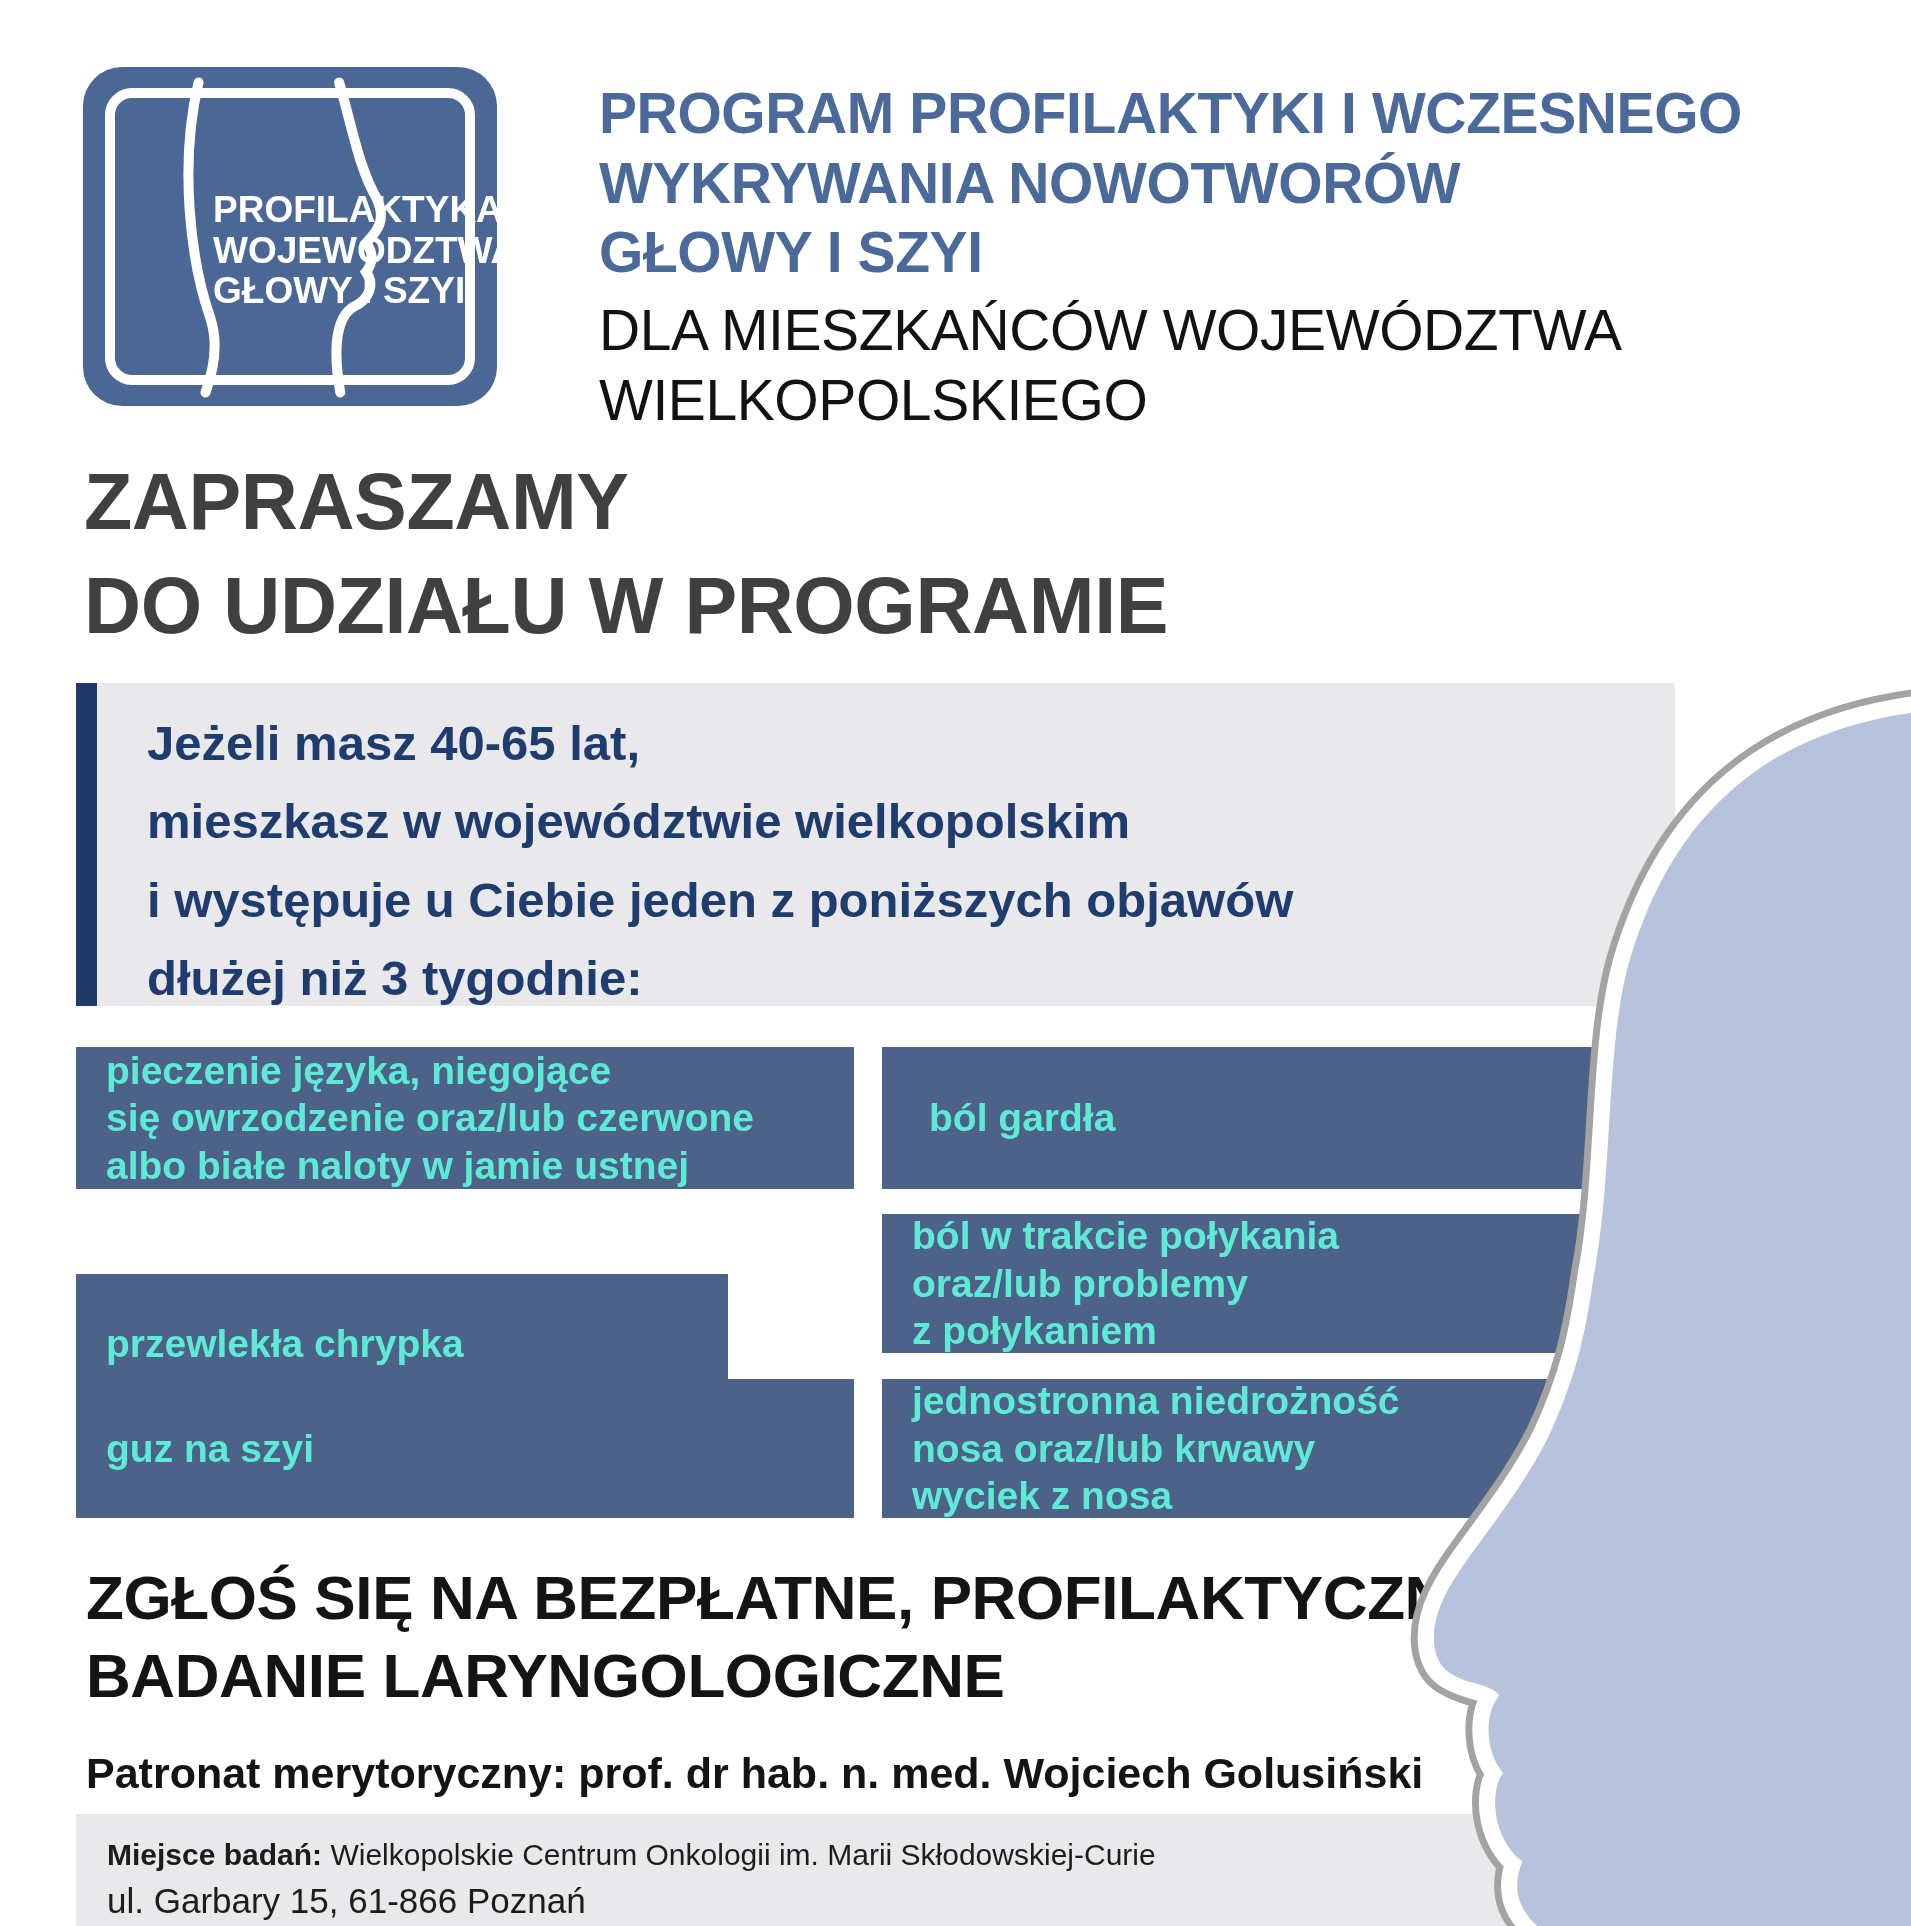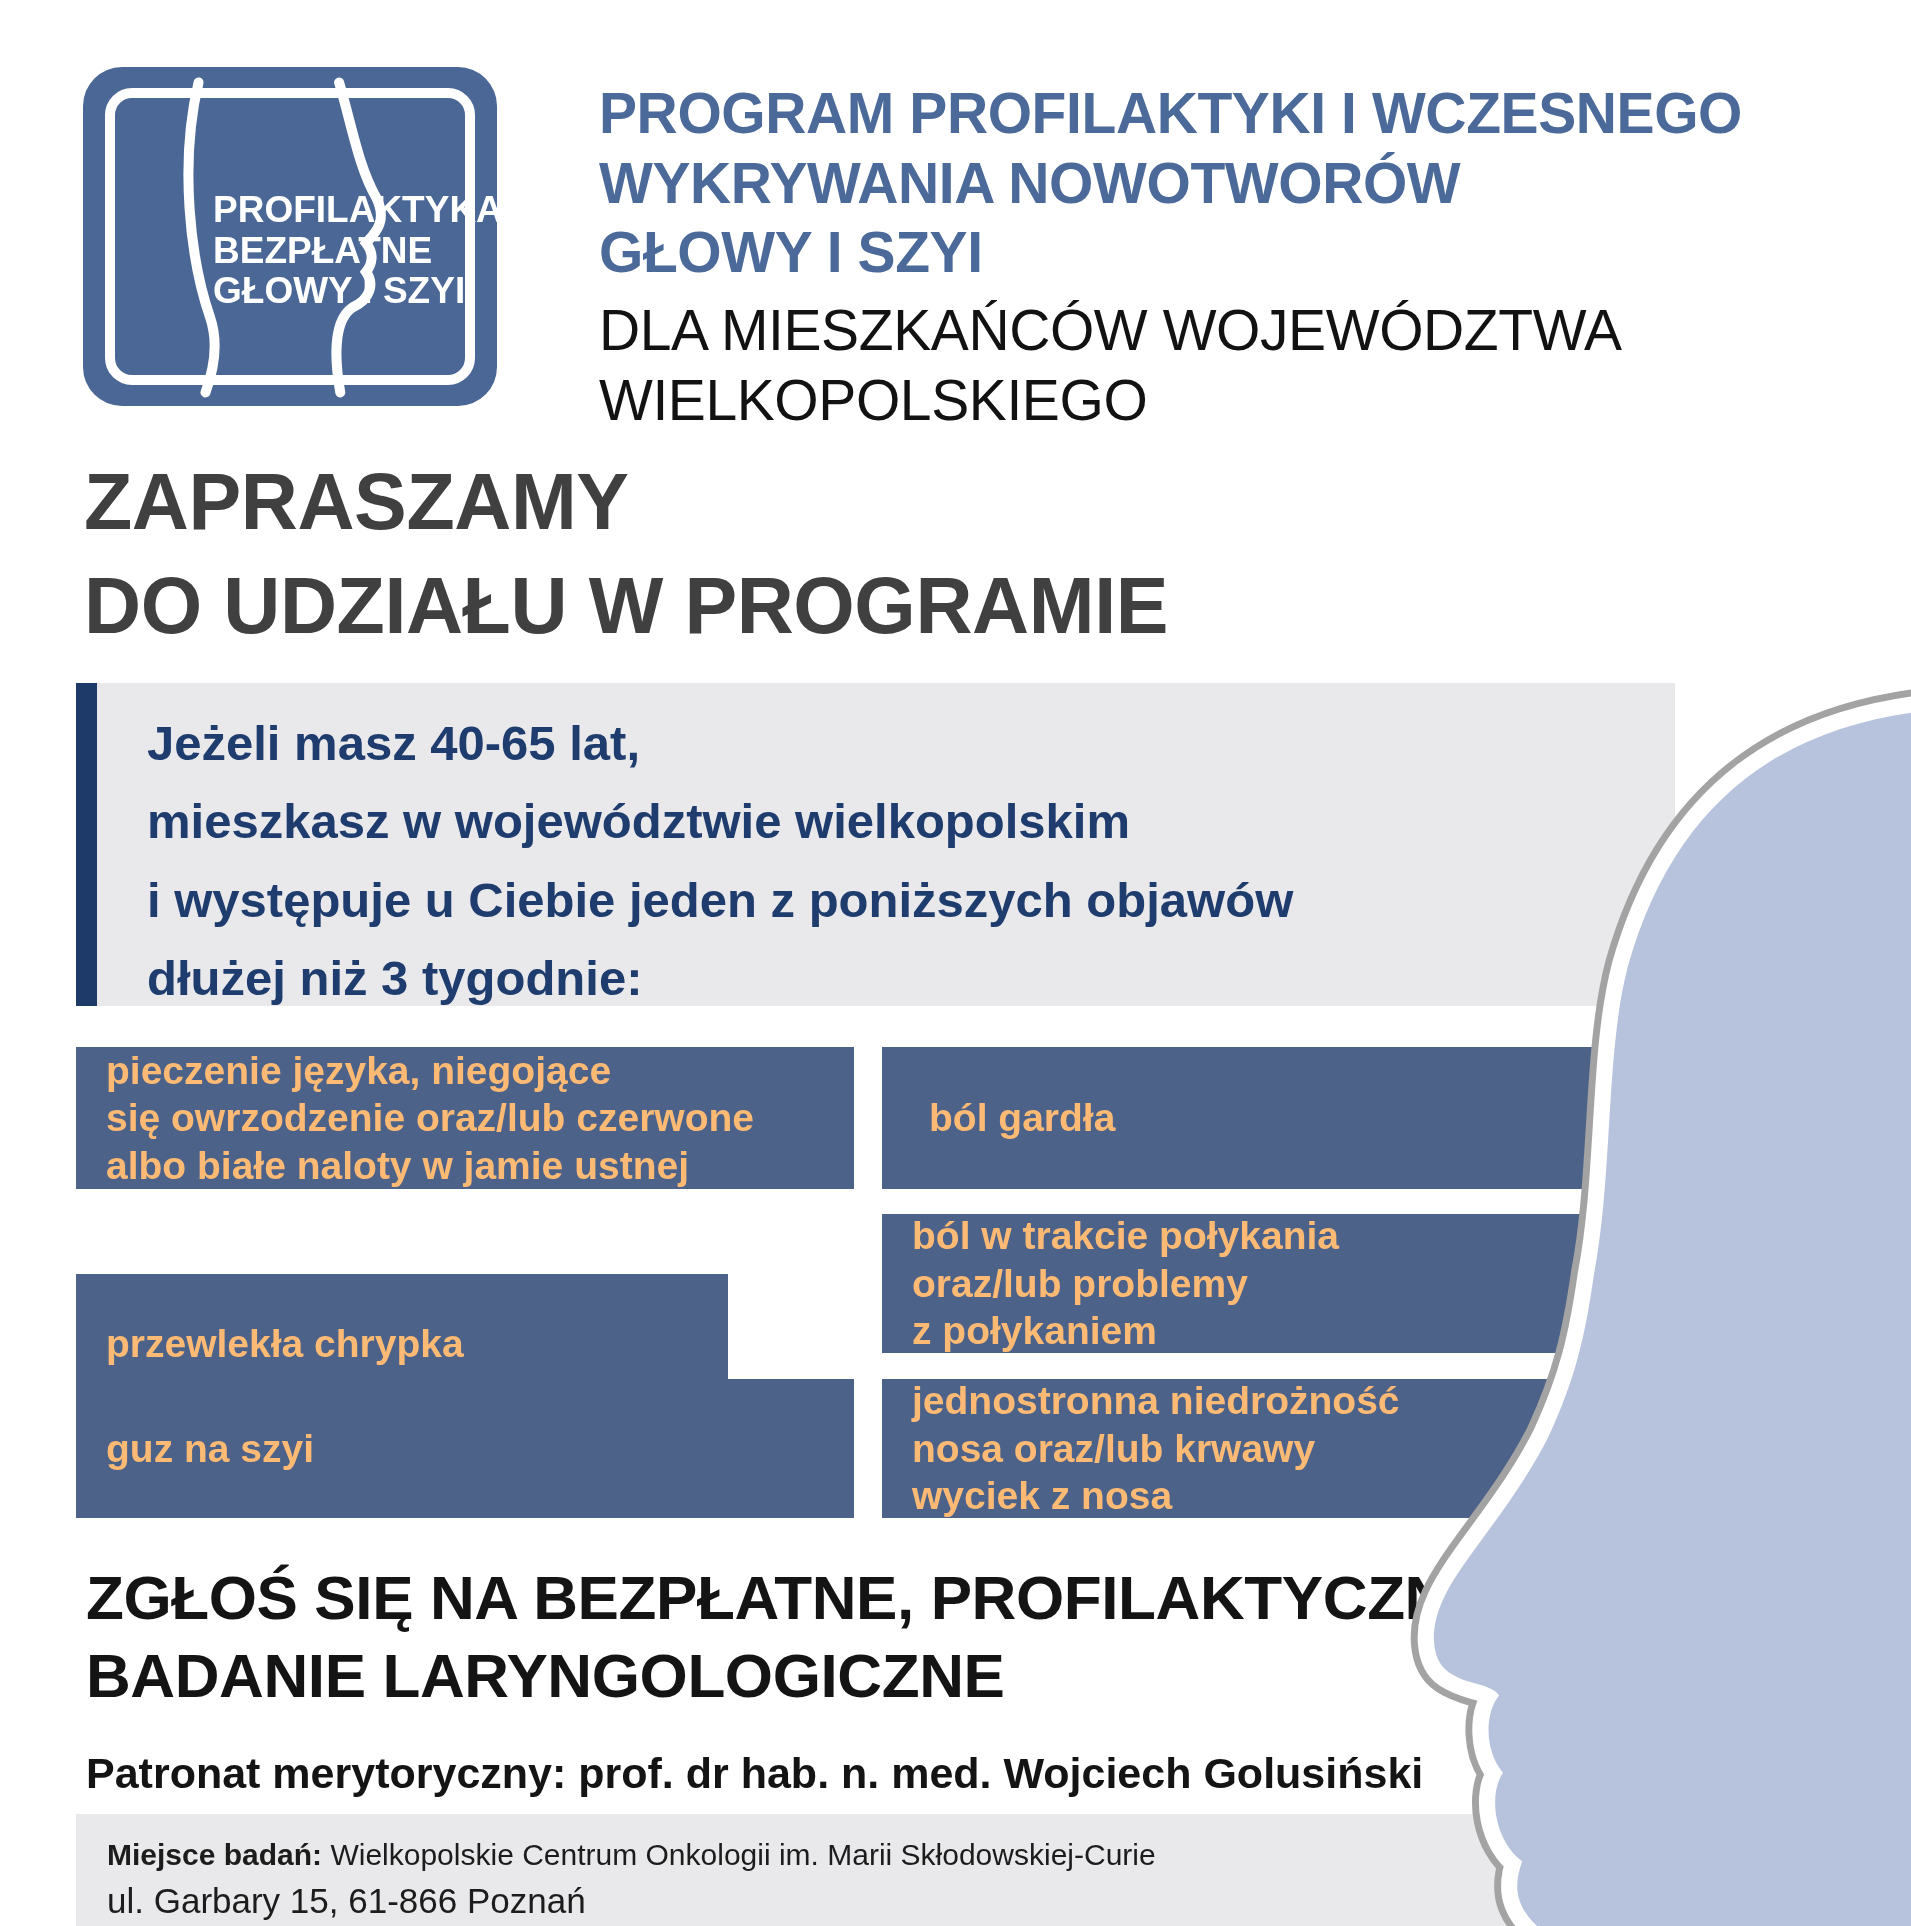--- a/index.html
+++ b/index.html
@@ -51,7 +51,7 @@
     </svg>
     <div class="logo-text">
       <div>PROFILAKTYKA</div>
-      <div>BEZPŁATNE</div>
+      <div>WOJEWÓDZTWA</div>
       <div>GŁOWY I SZYI</div>
     </div>
   </div>

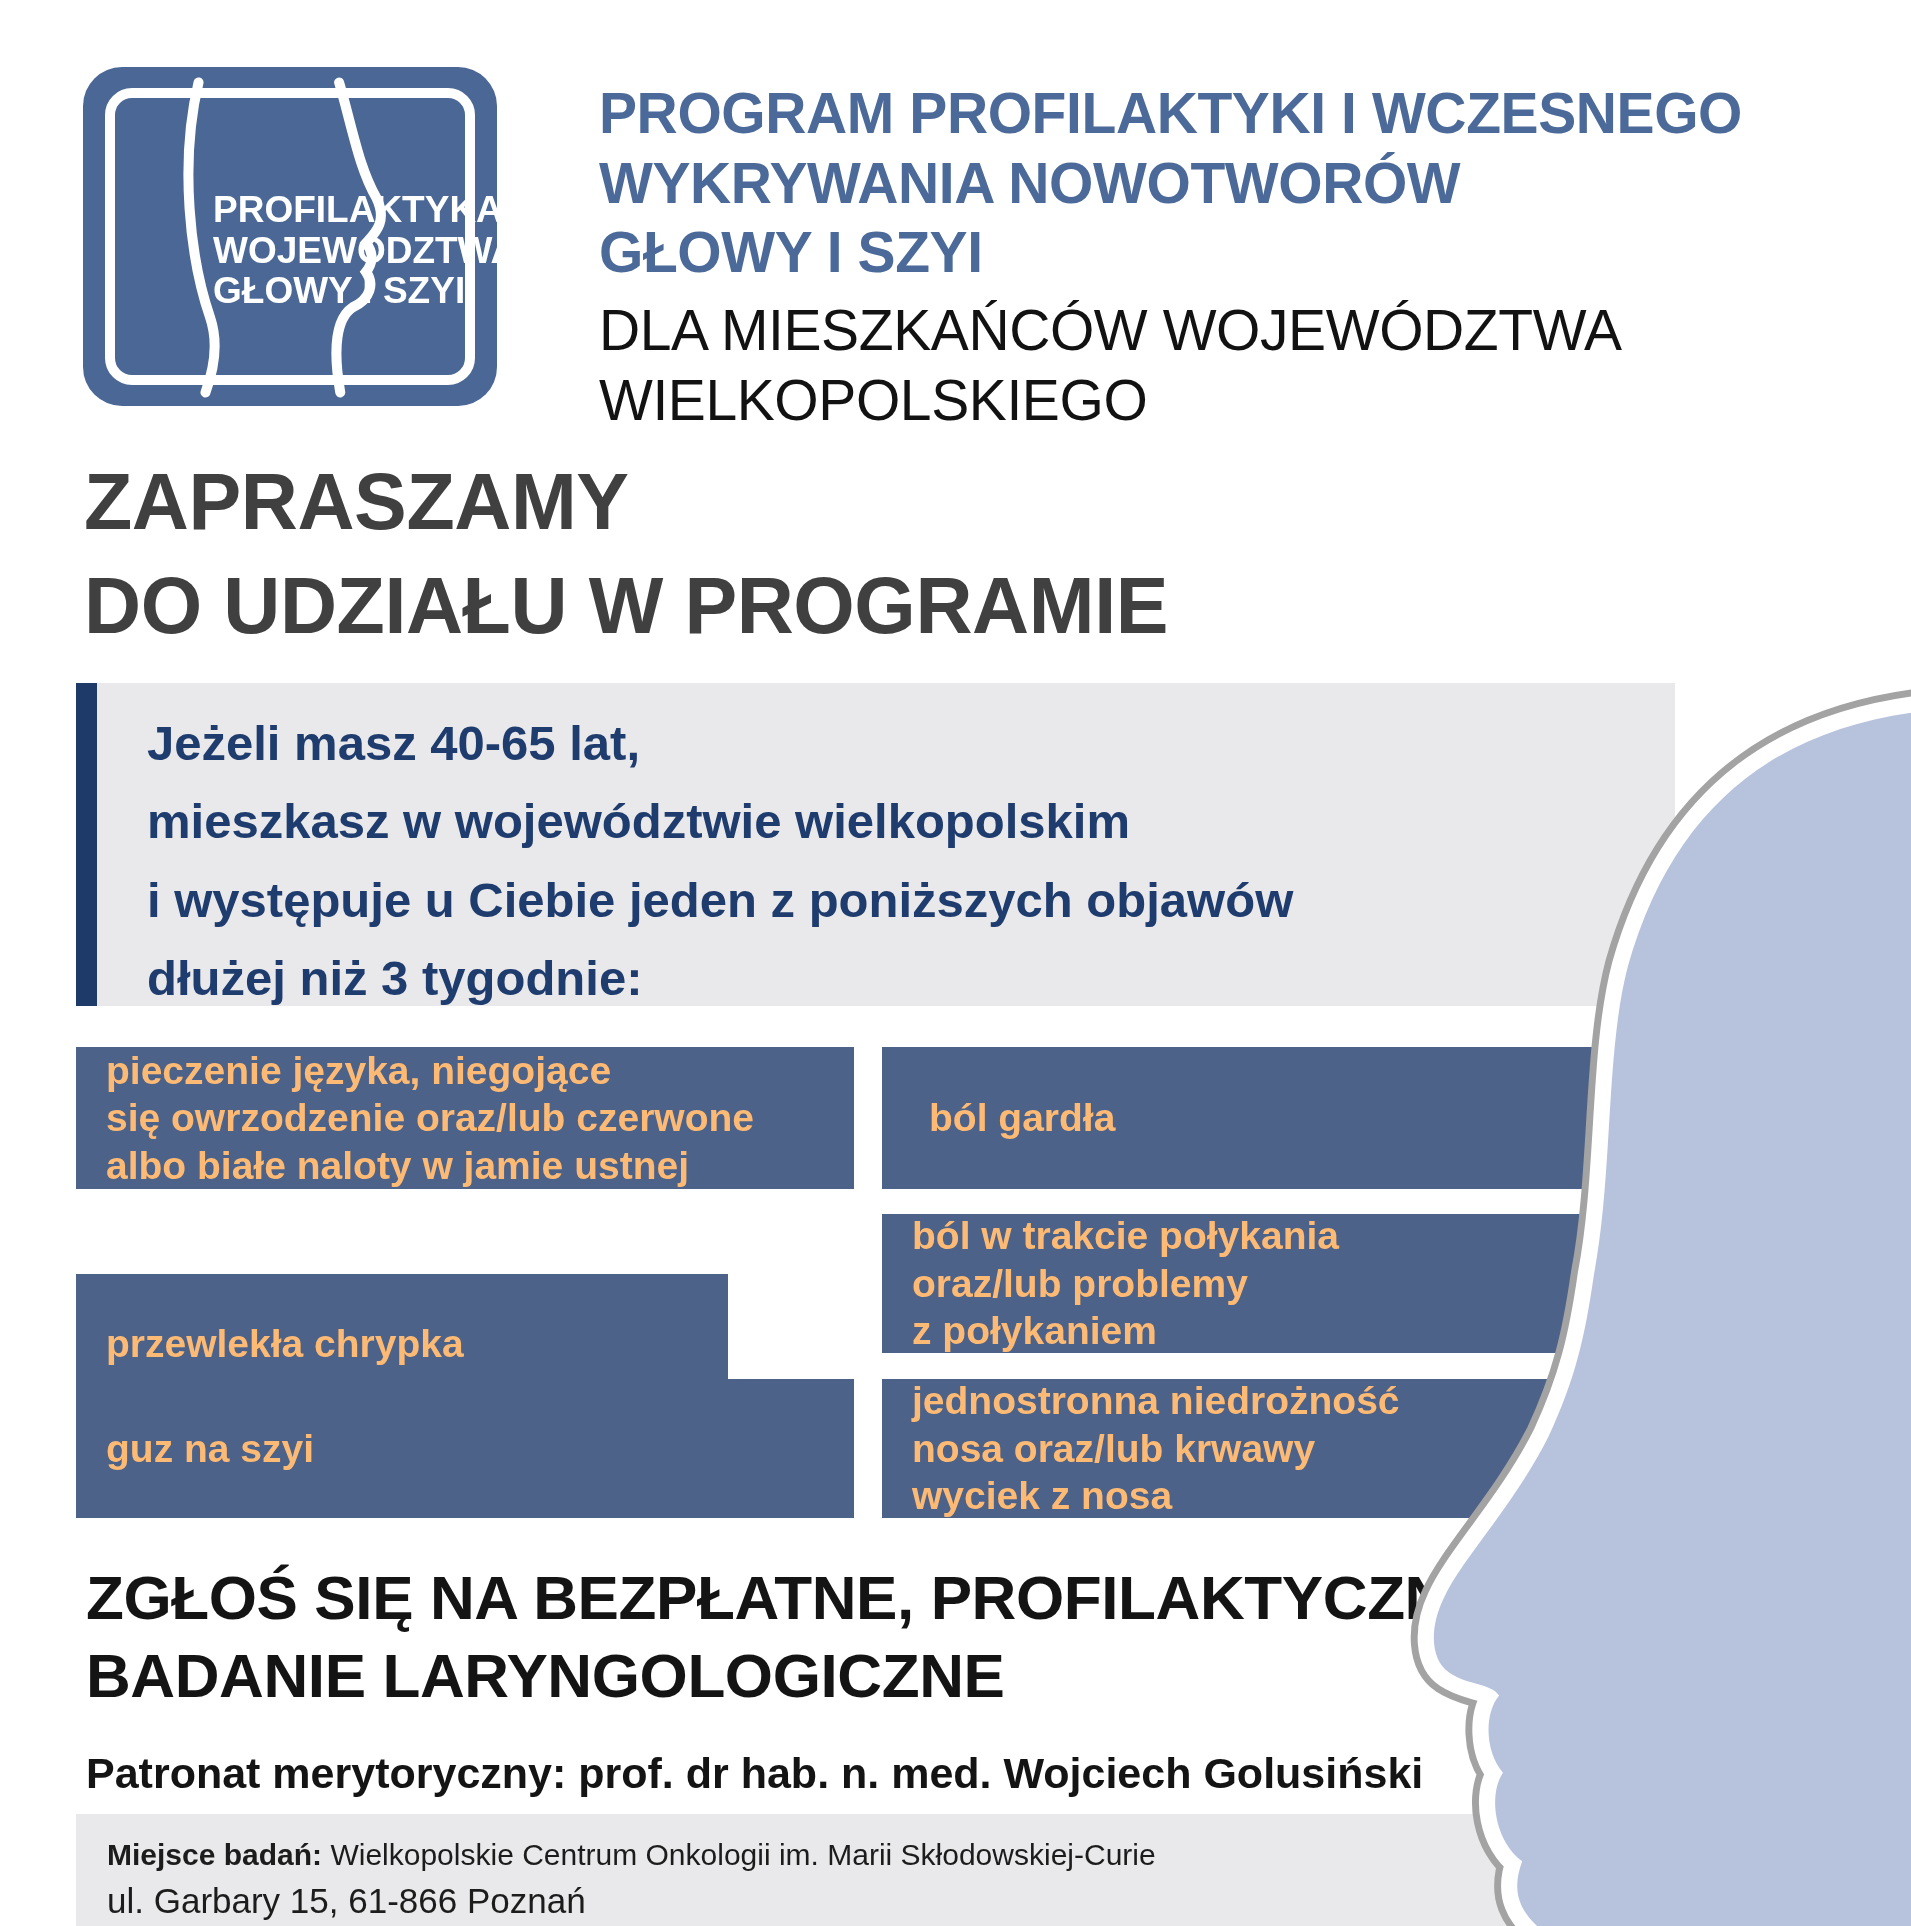--- a/index.html
+++ b/index.html
@@ -23,7 +23,7 @@
   .intro-bar{position:absolute;left:0;top:0;width:21px;height:100%;background:#1e3a69;}
   .intro-text{position:absolute;left:71px;top:21px;color:#1e3c6e;font-weight:700;font-size:49px;line-height:1.6;white-space:pre-line;}
 
-  .sym-box{background:#4d6289;color:#fdba74;font-weight:700;font-size:39px;line-height:1.22;
+  .sym-box{background:#4d6289;color:#5eead4;font-weight:700;font-size:39px;line-height:1.22;
            display:flex;align-items:center;z-index:1;}
   .sym-box .t{padding-left:30px;padding-right:15.4px;white-space:pre-line;}
 

